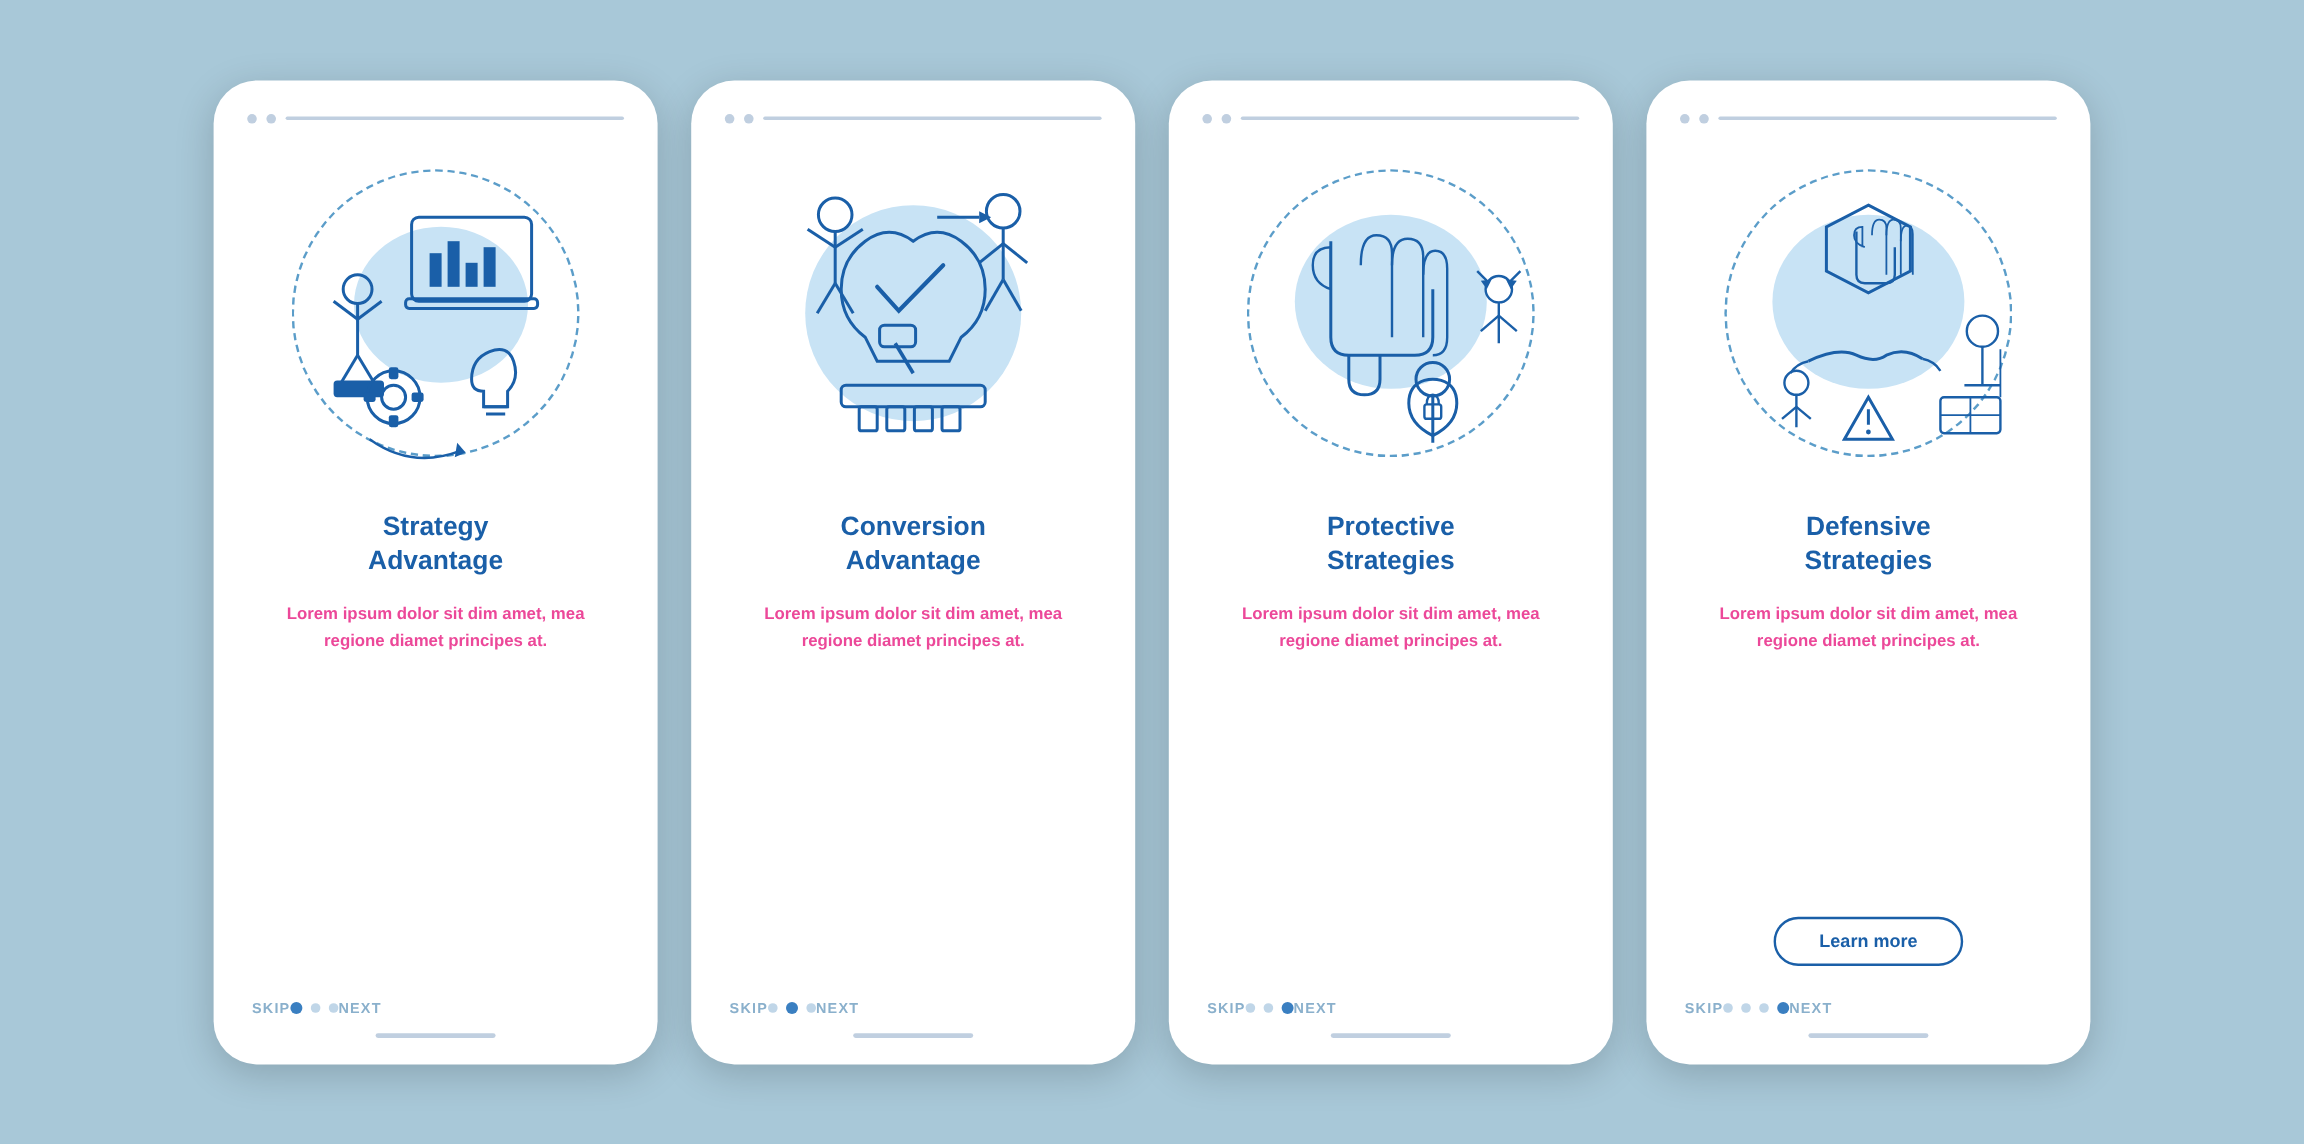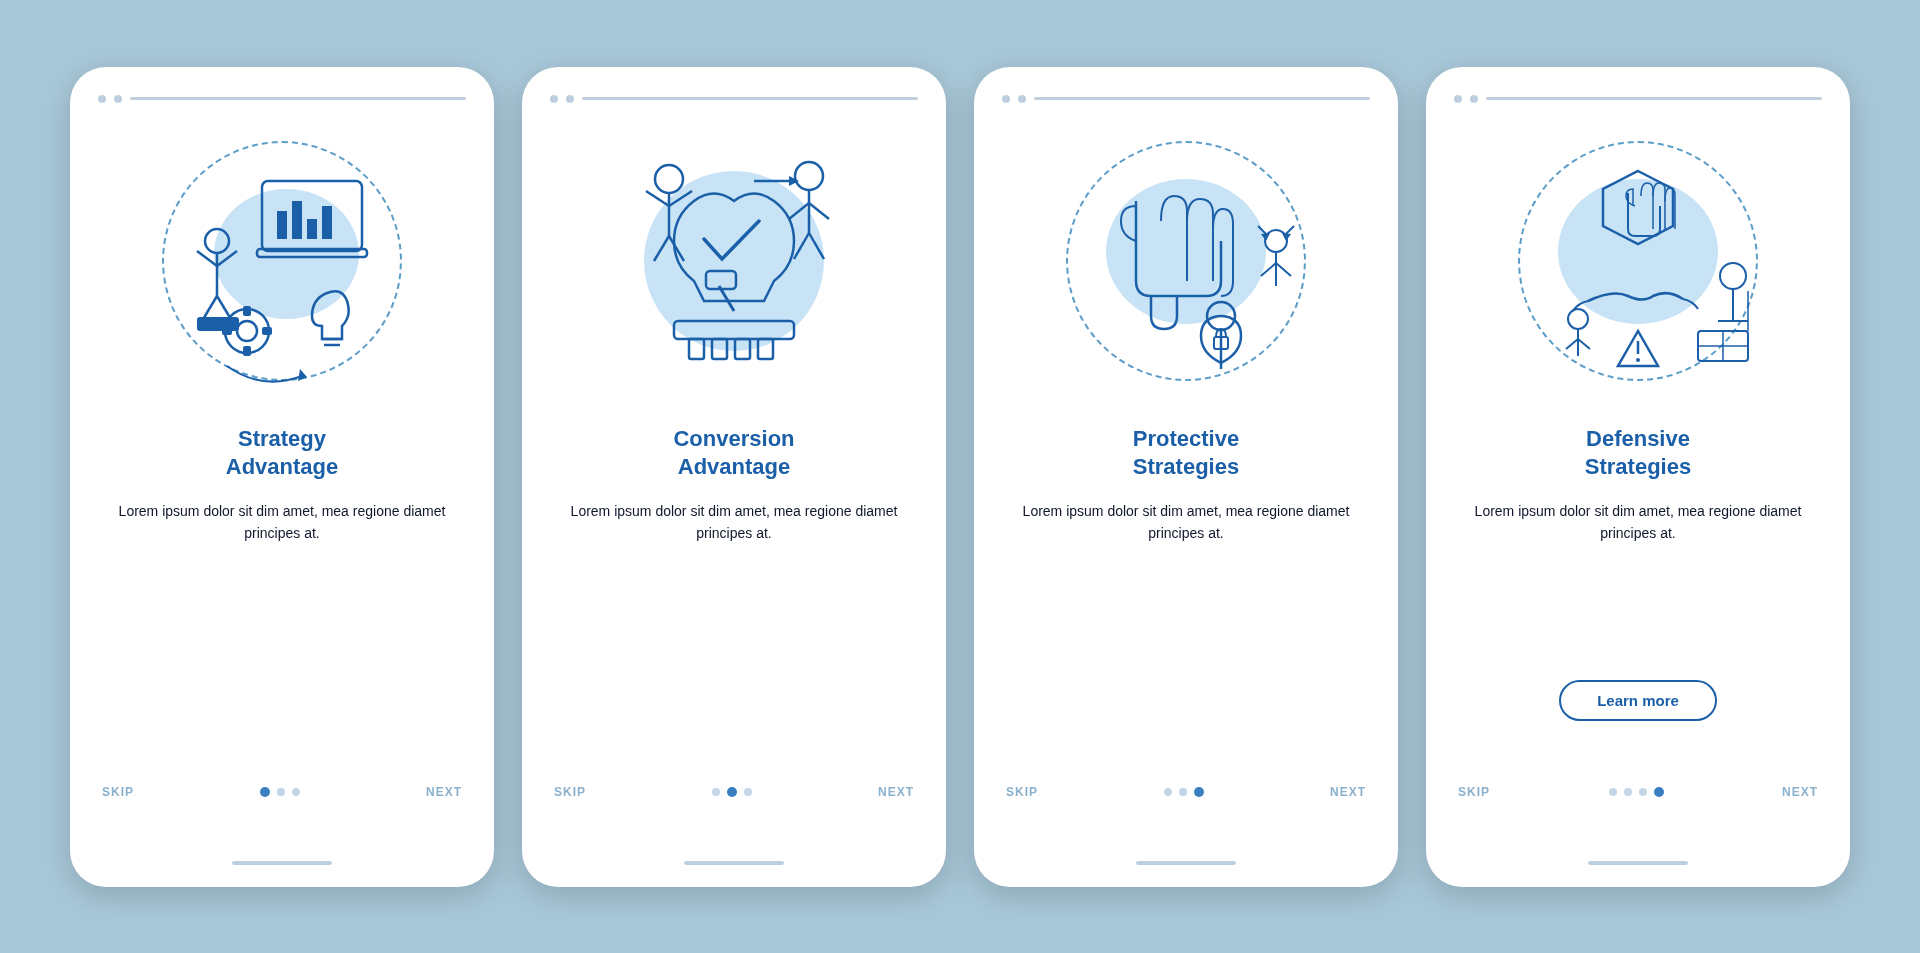--- a/index.html
+++ b/index.html
@@ -24,7 +24,7 @@
     }
 
     .phone-card {
-      width: 424px;
+      width: 370px;
       height: 820px;
       background: #ffffff;
       border-radius: 36px;

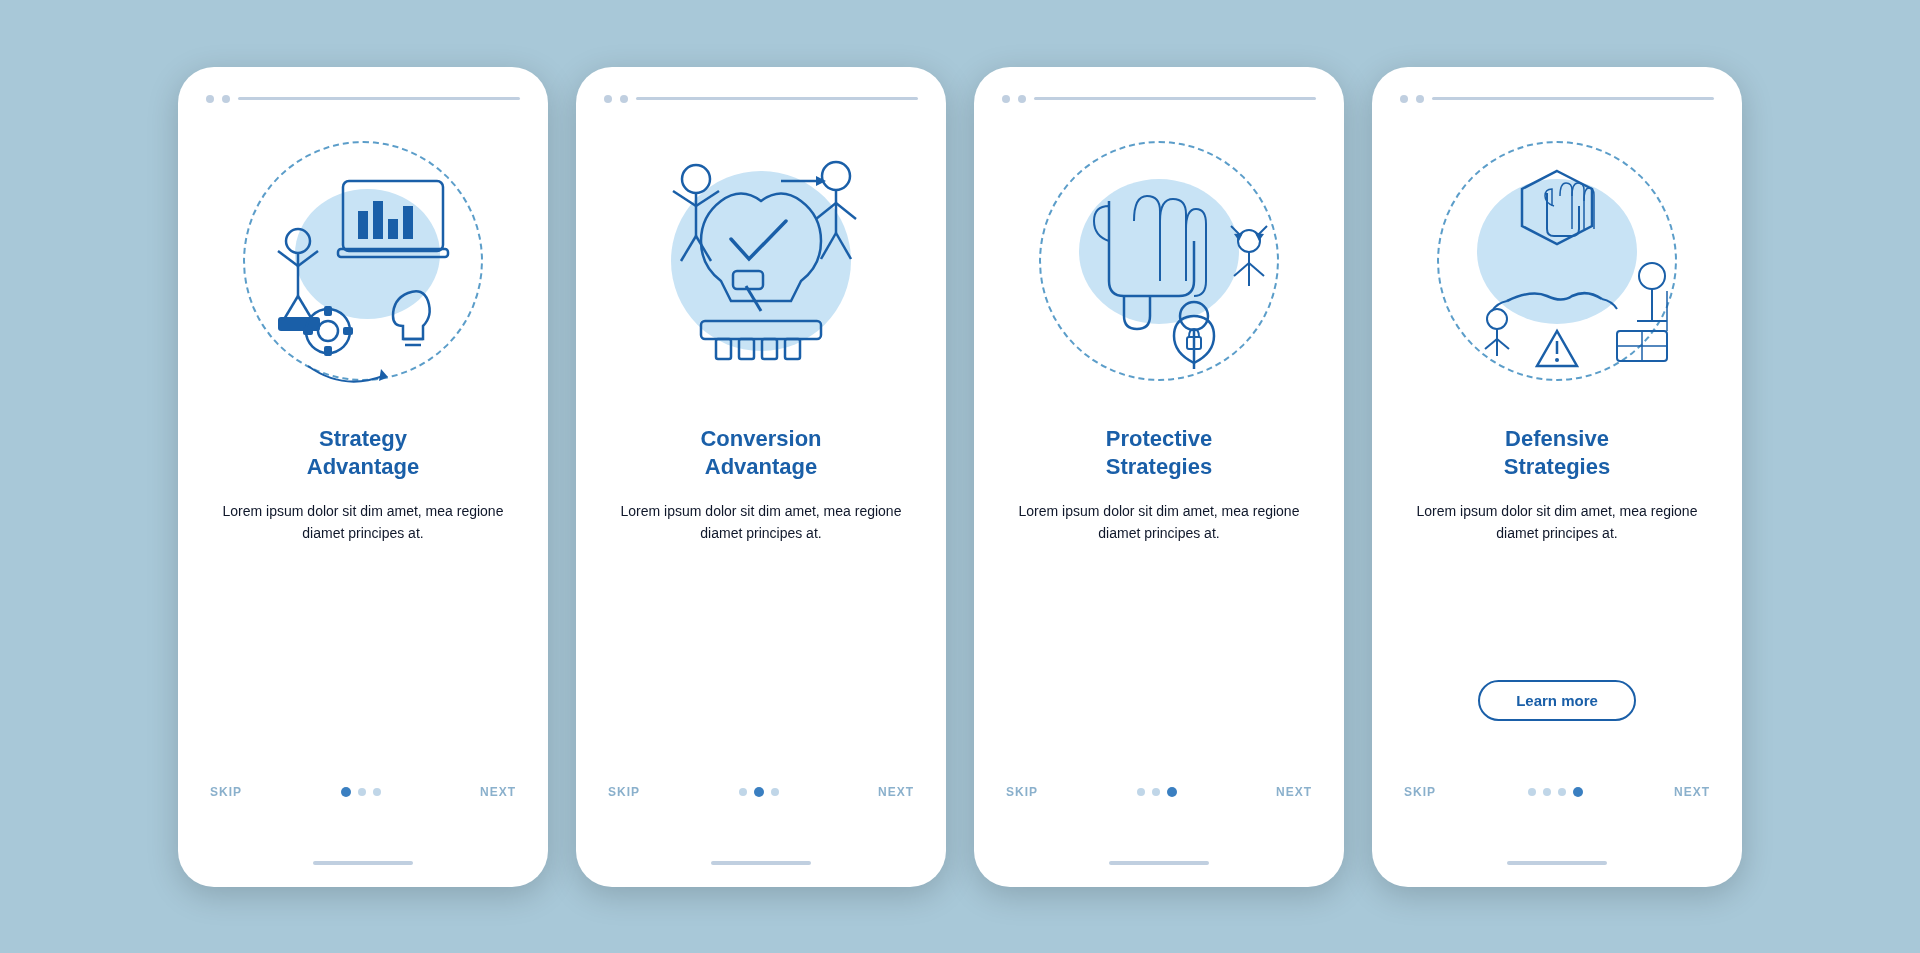--- a/index.html
+++ b/index.html
@@ -103,11 +103,12 @@
 
     .card-body {
       font-size: 14px;
-      color: #0f172a;
+      color: #ec4899;
       text-align: center;
       line-height: 1.6;
       margin-bottom: auto;
       padding: 0 8px;
+      font-weight: bold;
     }
 
     

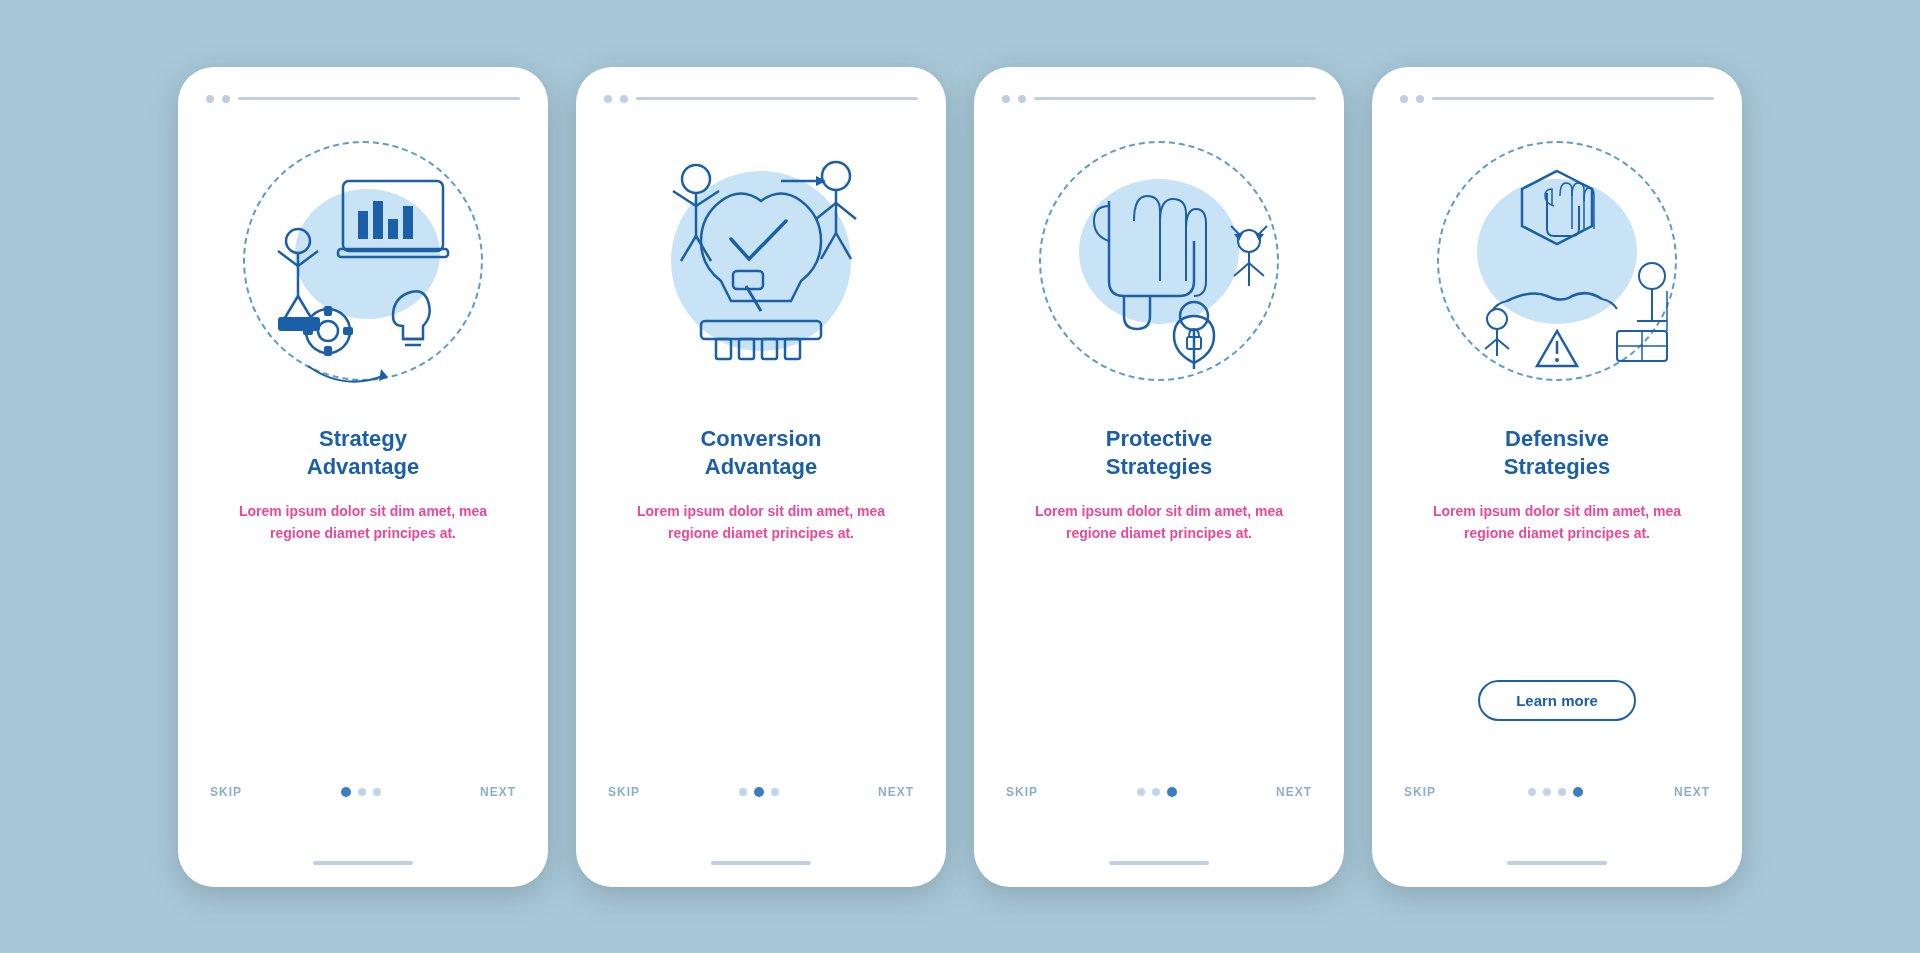--- a/index.html
+++ b/index.html
@@ -177,7 +177,6 @@
       width: 100%;
       flex: 1;
       justify-content: flex-end;
-      gap: 48px;
     }
   </style>
 </head>

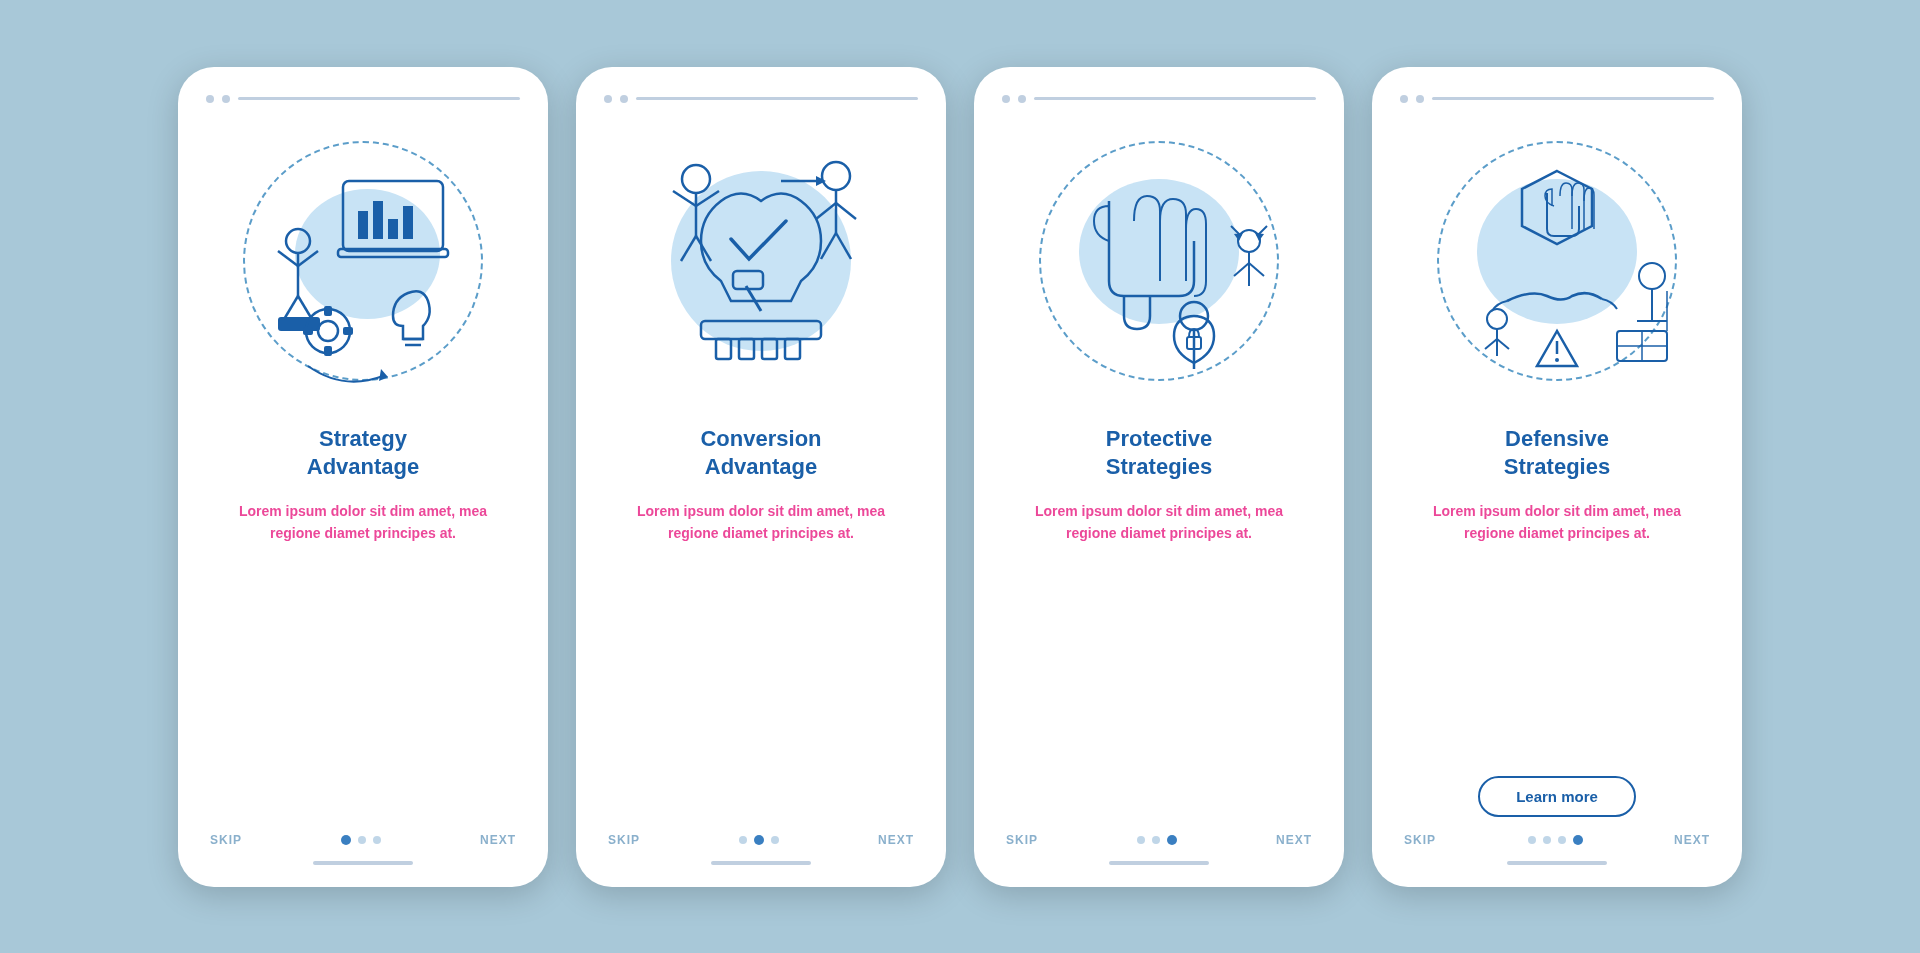--- a/index.html
+++ b/index.html
@@ -116,8 +116,8 @@
       width: 100%;
       display: flex;
       align-items: center;
-      justify-content: space-between;
-      margin-top: 8px;
+      justify-content: flex-start;
+      margin-top: 20px;
       padding: 0 4px;
     }
 

